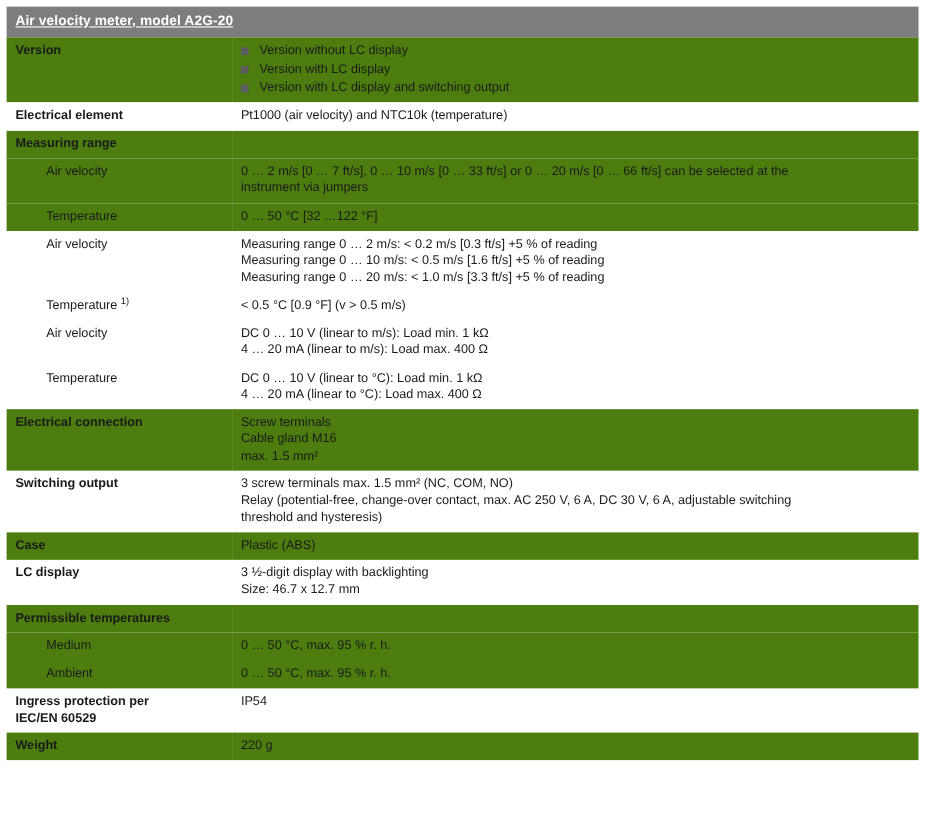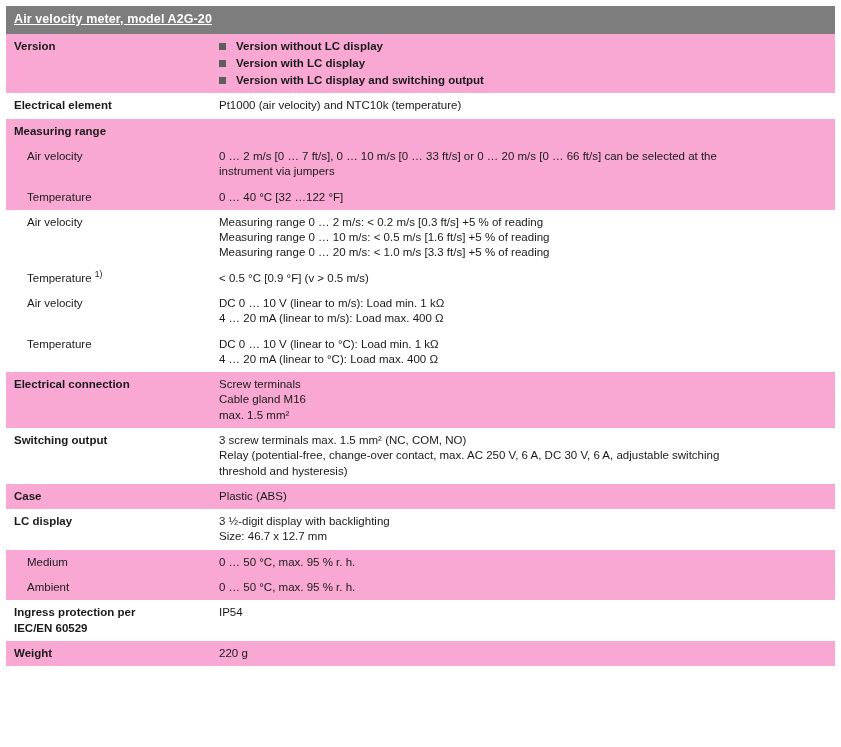--- a/index.html
+++ b/index.html
@@ -42,7 +42,7 @@
     letter-spacing: 0.1px;
     text-decoration: underline;
   }
-  tr.shade td { background: #f9a8d4; }
+  tr.shade td { background: #4d7c0f; }
   tr.plain td { background: #ffffff; }
 
   td.label {

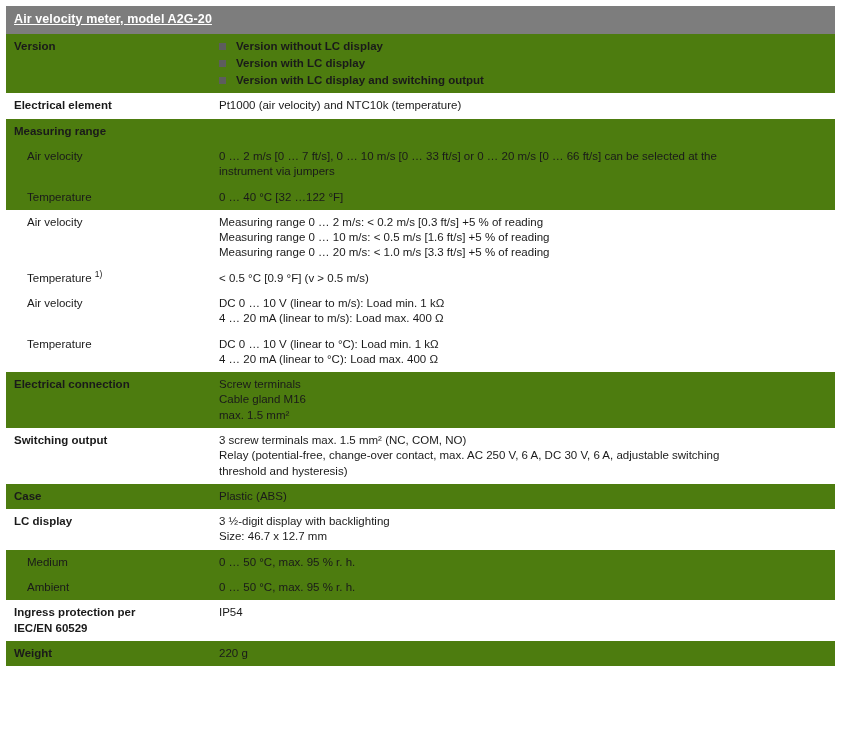--- a/index.html
+++ b/index.html
@@ -58,7 +58,6 @@
     margin: 0;
     padding: 0;
     list-style: none;
-    font-weight: bold;
   }
   .bullets li {
     position: relative;

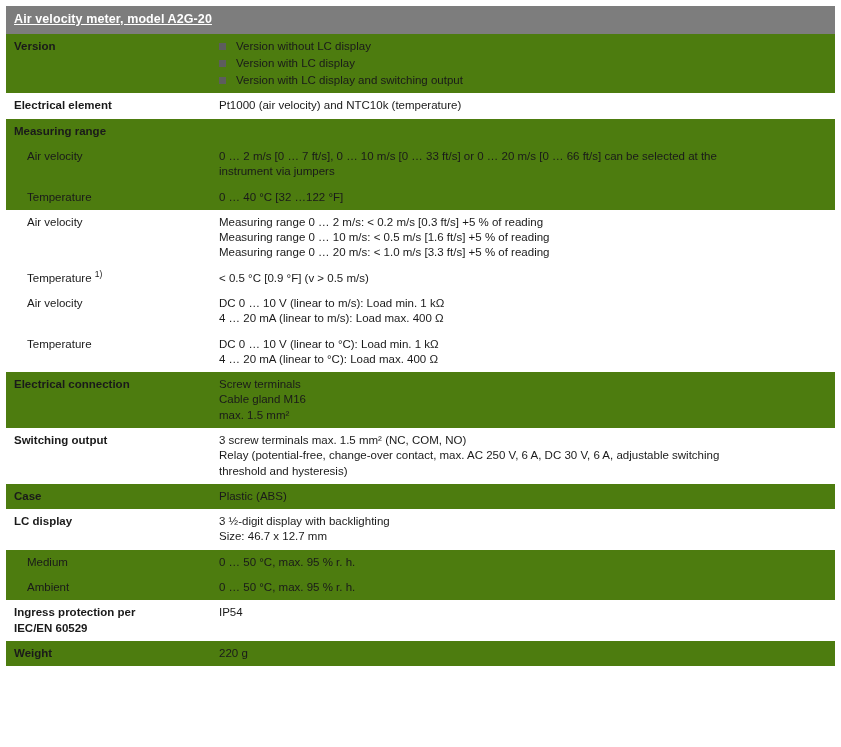--- a/index.html
+++ b/index.html
@@ -50,7 +50,7 @@
   }
   td.label.sub {
     font-weight: normal;
-    padding-left: 21px;
+    padding-left: 36px;
   }
   td.value { }
 

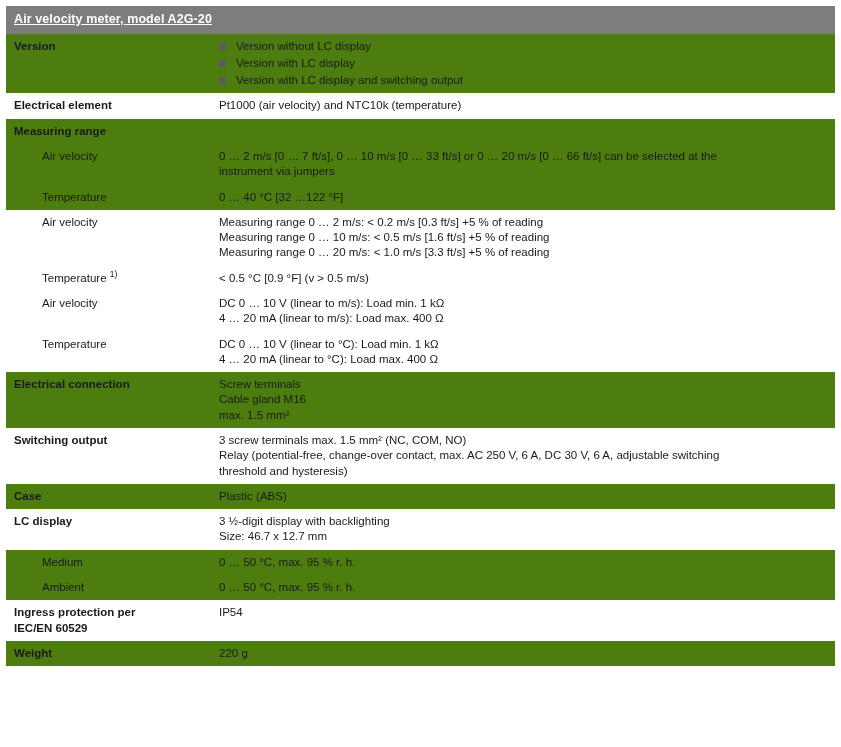--- a/index.html
+++ b/index.html
@@ -121,7 +121,7 @@
         <tr class="shade">
           <td class="label sub">Temperature</td>
           <td class="value">
-            <span class="line">0 … 40 °C [32 …122 °F]</span>
+            <span class="line">0 … 50 °C [32 …122 °F]</span>
           </td>
         </tr>
         <tr class="plain">

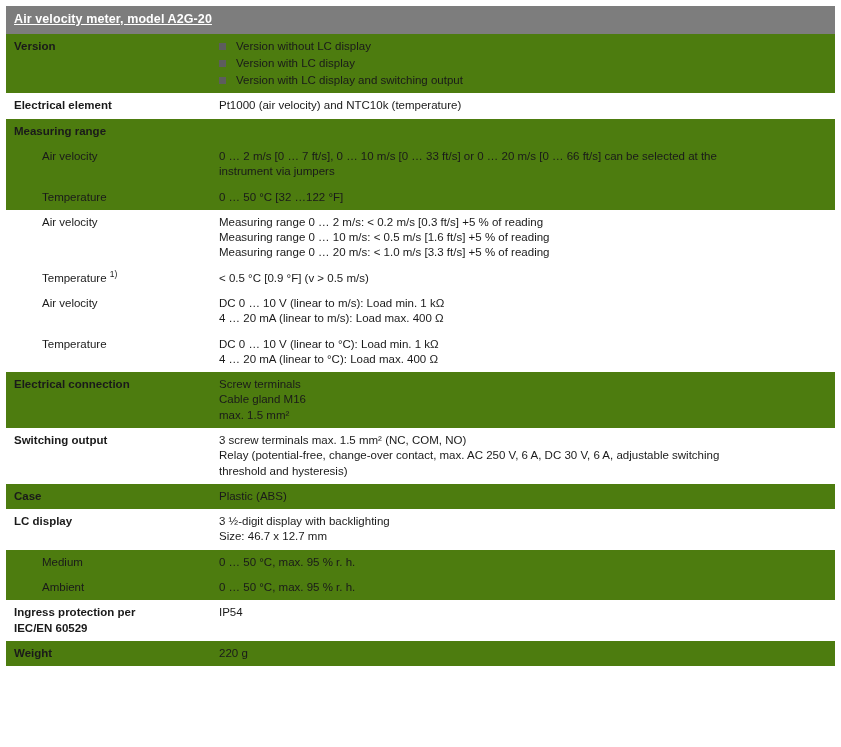--- a/index.html
+++ b/index.html
@@ -182,6 +182,10 @@
           </td>
         </tr>
         <tr class="shade">
+          <td class="label">Permissible temperatures</td>
+          <td class="value">&nbsp;</td>
+        </tr>
+        <tr class="shade">
           <td class="label sub">Medium</td>
           <td class="value">
             <span class="line">0 … 50 °C, max. 95 % r. h.</span>

